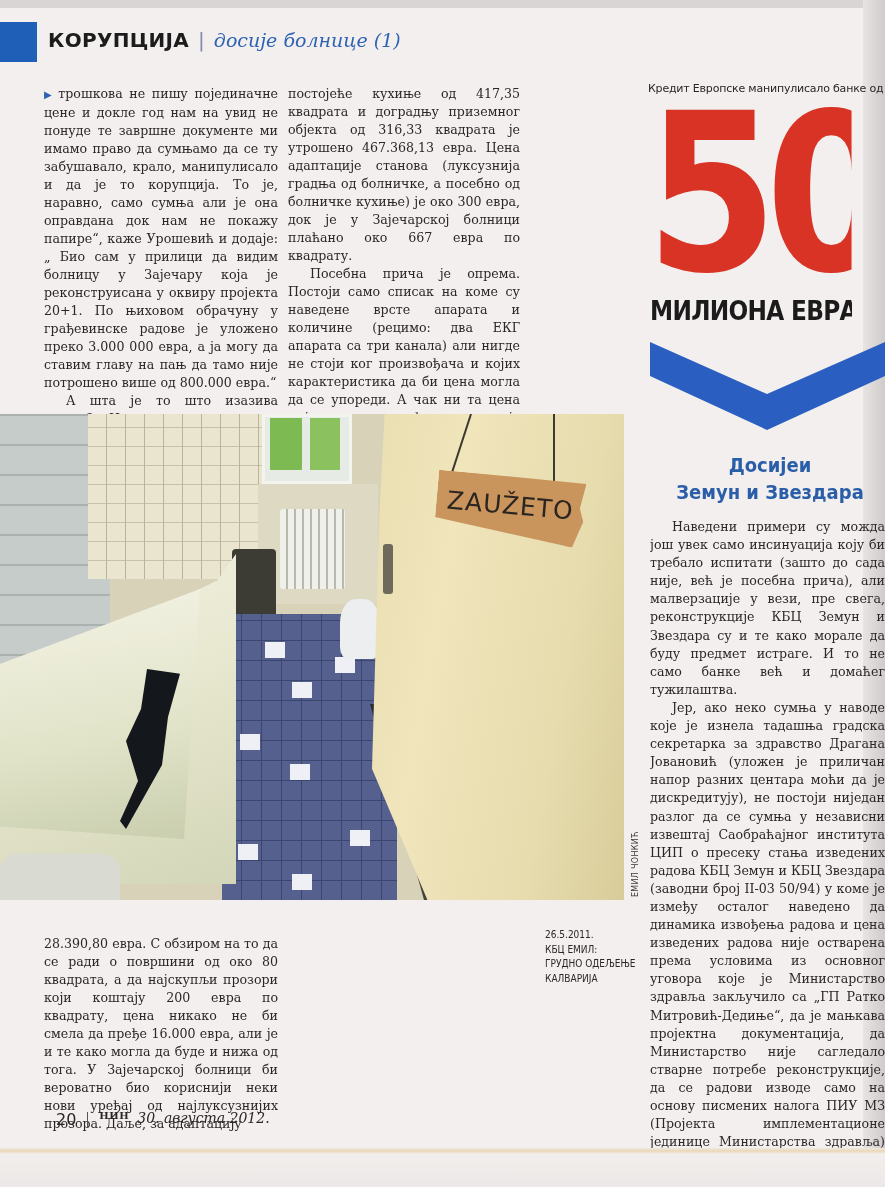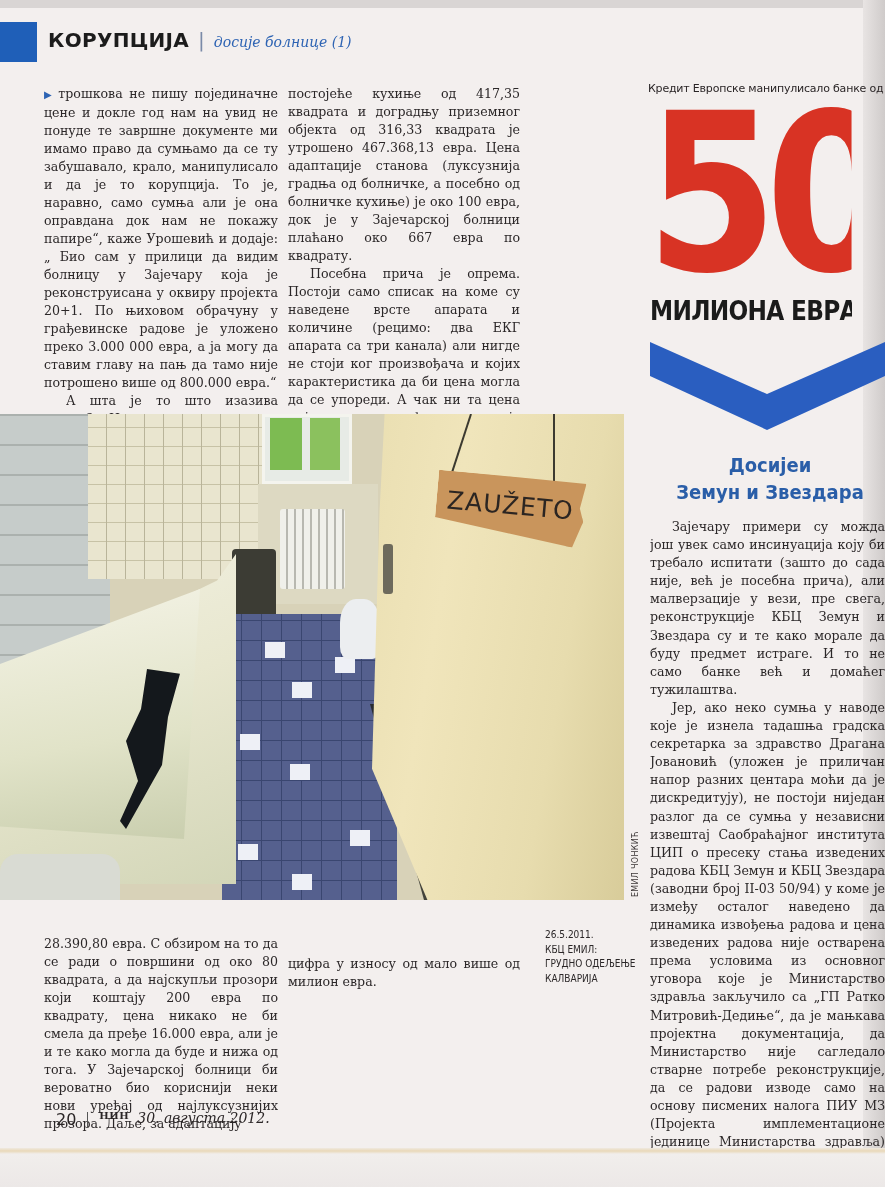--- a/index.html
+++ b/index.html
@@ -23,7 +23,7 @@
   .header { position: absolute; left: 48px; top: 28px; display: flex; align-items: baseline; }
   .section-title { font-family: "DejaVu Sans", sans-serif; font-weight: bold; font-size: 20px; color: #1c1c1c; letter-spacing: 0.3px; }
   .header-sep { font-family: "DejaVu Sans", sans-serif; font-size: 20px; color: #7a8aa8; margin: 0 9px; }
-  .section-sub { font-family: "DejaVu Serif", serif; font-style: italic; font-size: 14px; color: #2d63b3; }
+  .section-sub { font-family: "DejaVu Serif", serif; font-style: italic; font-size: 19px; color: #2d63b3; }
 
   
   .col { position: absolute; font-size: 12.6px; line-height: 18px; text-align: justify; color: #2b2728; }

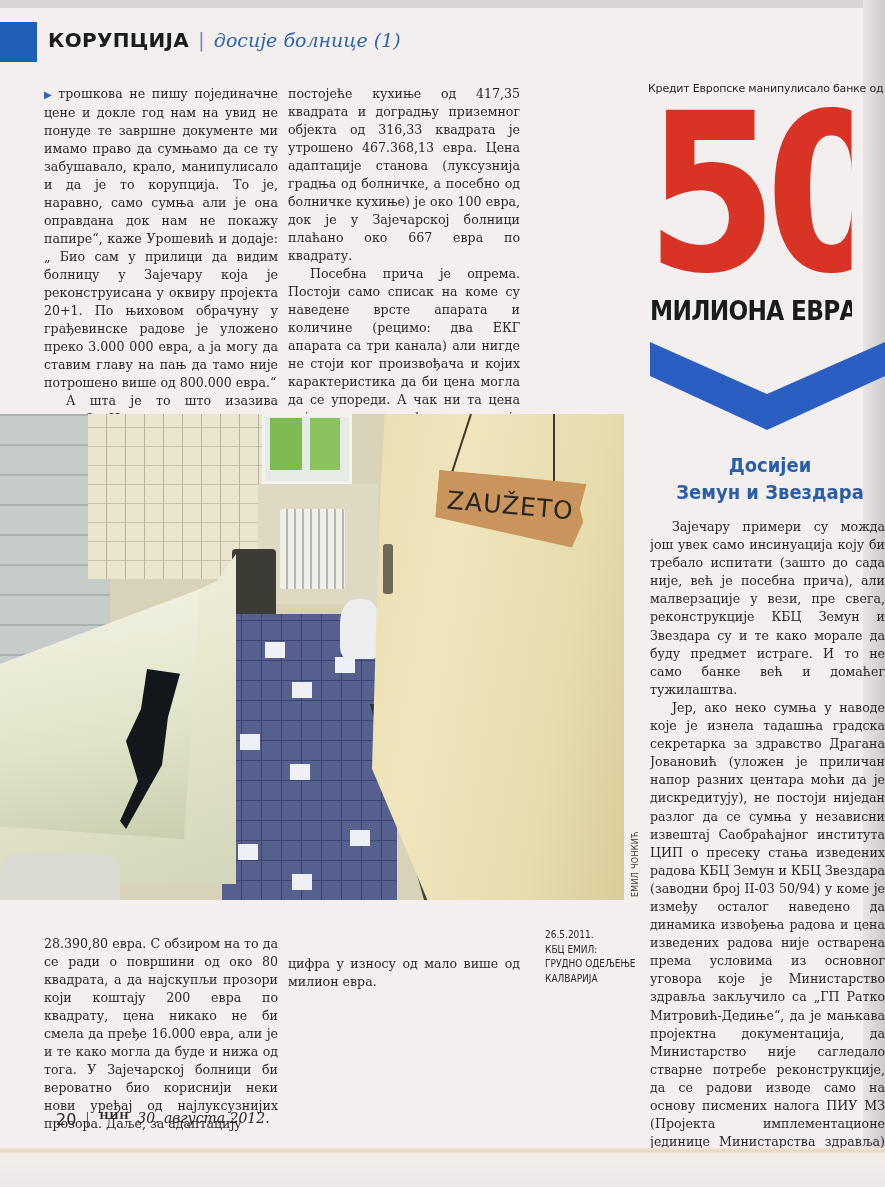--- a/index.html
+++ b/index.html
@@ -137,7 +137,7 @@
   <p class="indent">А шта је то што изазива сумњу? Наш саговорник прво указује на ставку замене 36 старих дрвених прозора новим ПВЦ за коју је издвојено</p>
 </div>
 <div class="col col-2">
-  <p>постојеће кухиње од 417,35 квадрата и доградњу приземног објекта од 316,33 квадрата је утрошено 467.368,13 евра. Цена адаптације станова (луксузнија градња од болничке, а посебно од болничке кухиње) је око 100 евра, док је у Зајечарској болници плаћано око 667 евра по квадрату.</p>
+  <p>постојеће кухиње од 417,35 квадрата и доградњу приземног објекта од 316,33 квадрата је утрошено 467.368,13 евра. Цена адаптације станова (луксузнија градња од болничке, а посебно од болничке кухиње) је око 300 евра, док је у Зајечарској болници плаћано око 667 евра по квадрату.</p>
   <p class="indent">Посебна прича је опрема. Постоји само списак на коме су наведене врсте апарата и количине (рецимо: два ЕКГ апарата са три канала) али нигде не стоји ког произвођача и којих карактеристика да би цена могла да се упореди. А чак ни та цена није написана већ се на крају подужег списка на коме се налазе операциони столови, лапароскопи, машине за дијализу, лабораторијске ваге... налази збирна</p>
 </div>
 

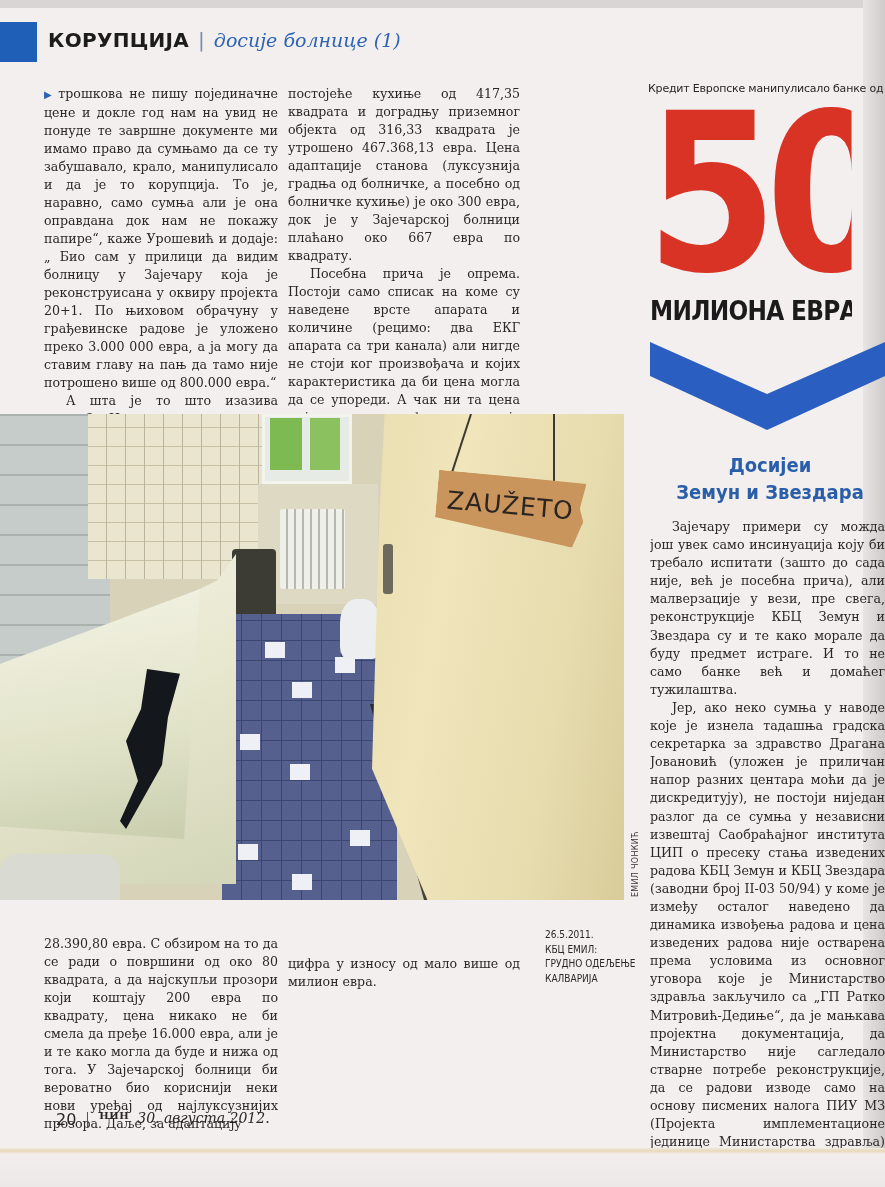--- a/index.html
+++ b/index.html
@@ -200,7 +200,7 @@
   <div>Земун и Звездара</div>
 </div>
 <div class="side-body">
-  <p>Зајечару примери су можда још увек само инсинуација коју би требало испитати (зашто до сада није, већ је посебна прича), али малверзације у вези, пре свега, реконструкције КБЦ Земун и Звездара су и те како морале да буду предмет истраге. И то не само банке већ и домаћег тужилаштва.</p>
+  <p>Наведени примери су можда још увек само инсинуација коју би требало испитати (зашто до сада није, већ је посебна прича), али малверзације у вези, пре свега, реконструкције КБЦ Земун и Звездара су и те како морале да буду предмет истраге. И то не само банке већ и домаћег тужилаштва.</p>
   <p>Јер, ако неко сумња у наводе које је изнела тадашња градска секретарка за здравство Драгана Јовановић (уложен је приличан напор разних центара моћи да је дискредитују), не постоји ниједан разлог да се сумња у независни извештај Саобраћајног института ЦИП о пресеку стања изведених радова КБЦ Земун и КБЦ Звездара (заводни број II-03 50/94) у коме је између осталог наведено да динамика извођења радова и цена изведених радова није остварена према условима из основног уговора које је Министарство здравља закључило са „ГП Ратко Митровић-Дедиње“, да је мањкава пројектна документација, да Министарство није сагледало стварне потребе реконструкције, да се радови изводе само на основу писмених налога ПИУ МЗ (Пројекта имплементационе јединице Министарства здравља) без других пратећих докумената, а да пробијање рокова повећава њихову вредност.</p>
 </div>
 

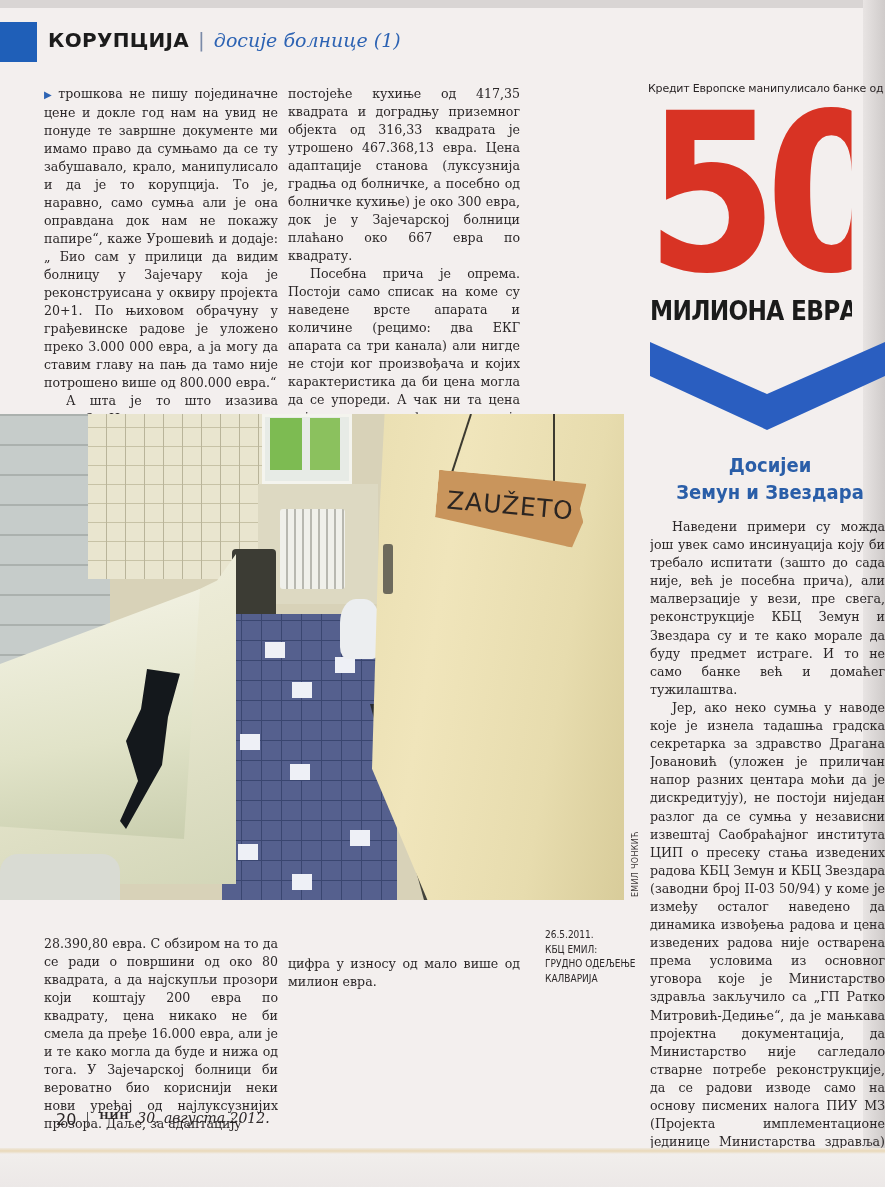--- a/index.html
+++ b/index.html
@@ -186,7 +186,6 @@
   <p>28.390,80 евра. С обзиром на то да се ради о површини од око 80 квадрата, а да најскупљи прозори који коштају 200 евра по квадрату, цена никако не би смела да пређе 16.000 евра, али је и те како могла да буде и нижа од тога. У Зајечарској болници би вероватно био кориснији неки нови уређај од најлуксузнијих прозора. Даље, за адаптацију</p>
 </div>
 <div class="col col-2b">
-  <p>цифра у износу од мало више од милион евра.</p>
 </div>
 
 <div class="side-lead">Кредит Европске манипулисало банке од</div>

